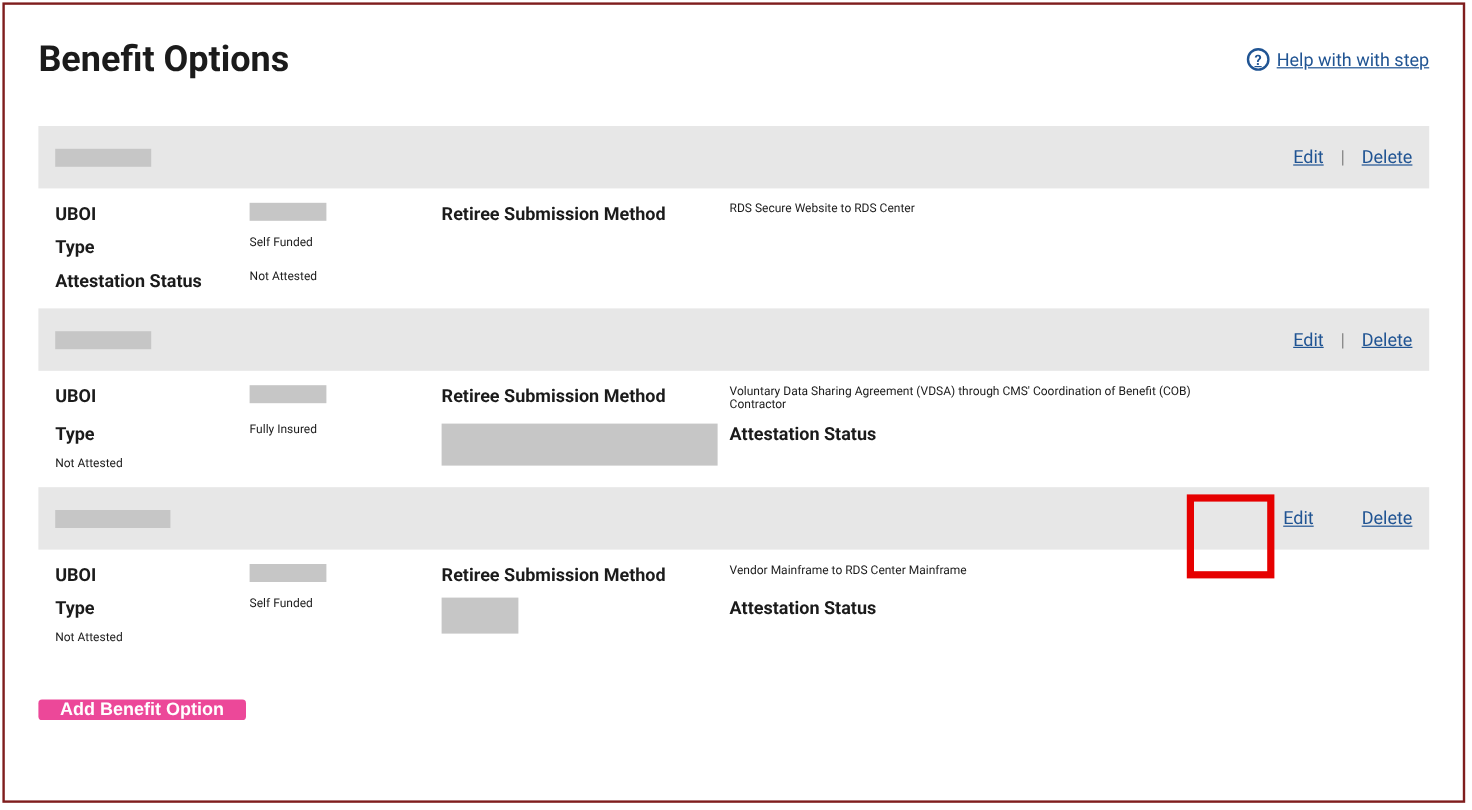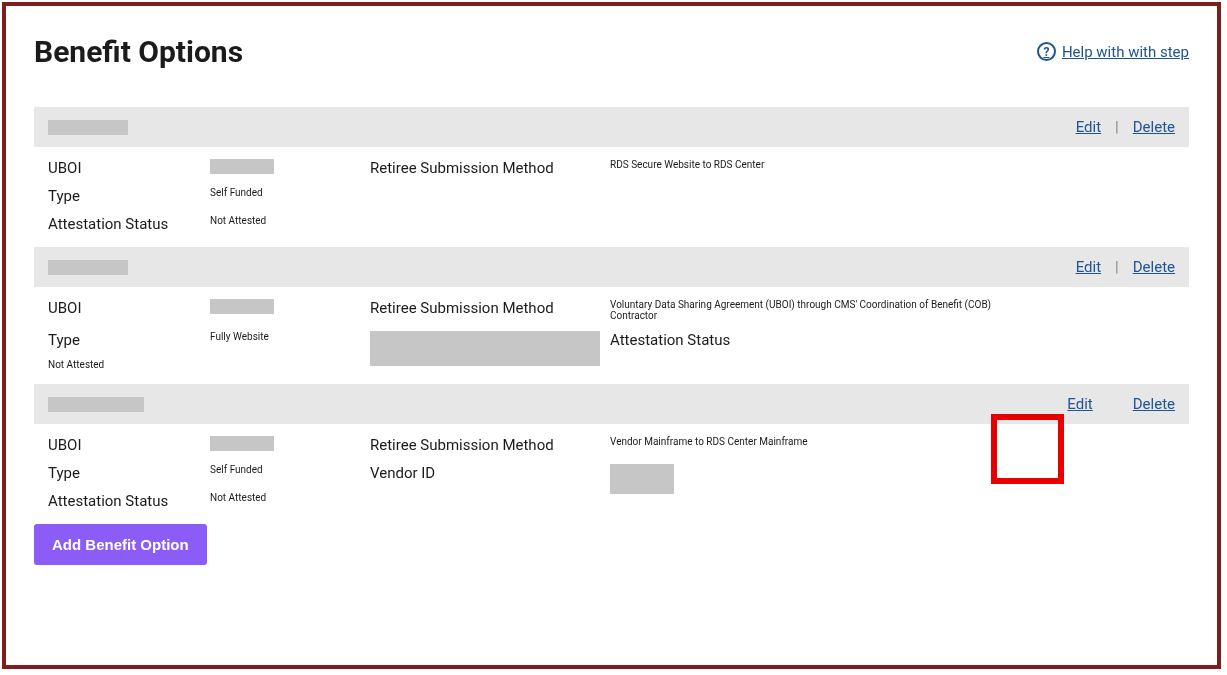--- a/index.html
+++ b/index.html
@@ -10,7 +10,7 @@
       padding: 2px;
     }
     .container {
-      border: 4px solid #7f1d1d;
+      border: 2px solid #7f1d1d;
       width: 1219px;
       height: 667px;
       padding: 28px 28px 28px 28px;

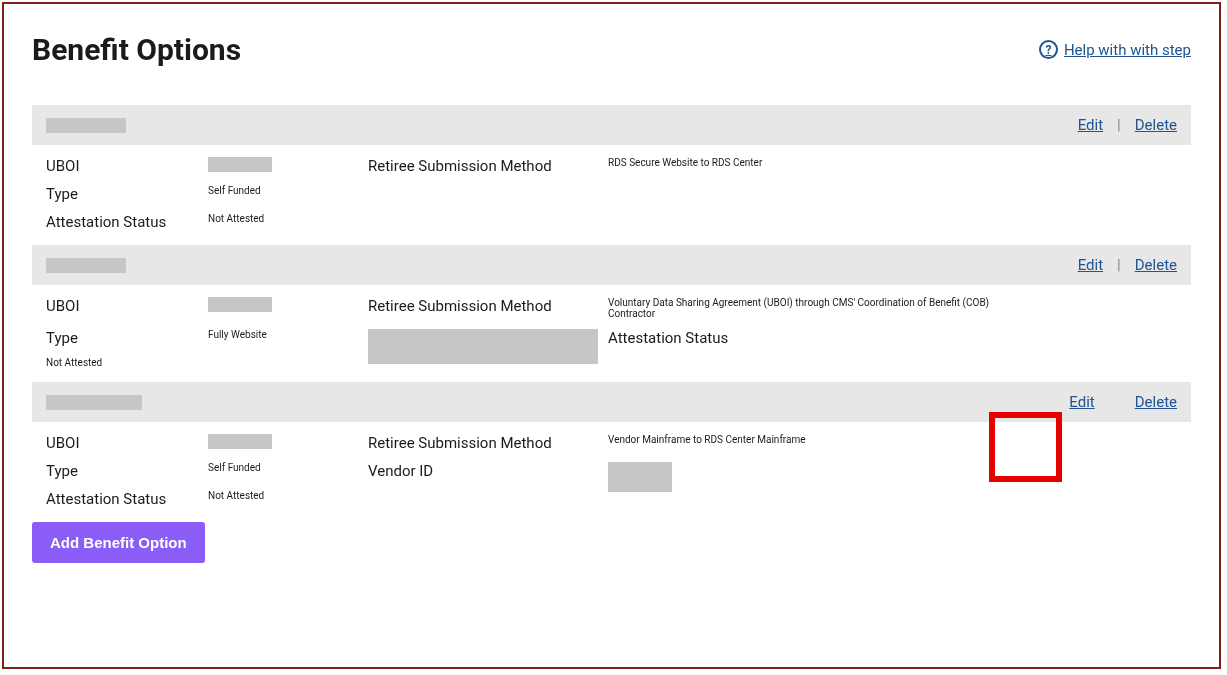--- a/index.html
+++ b/index.html
@@ -51,7 +51,7 @@
     }
     .option-header {
       background: #e7e7e7;
-      height: 40px;
+      height: 52px;
       display: flex;
       align-items: center;
       padding: 0 14px;

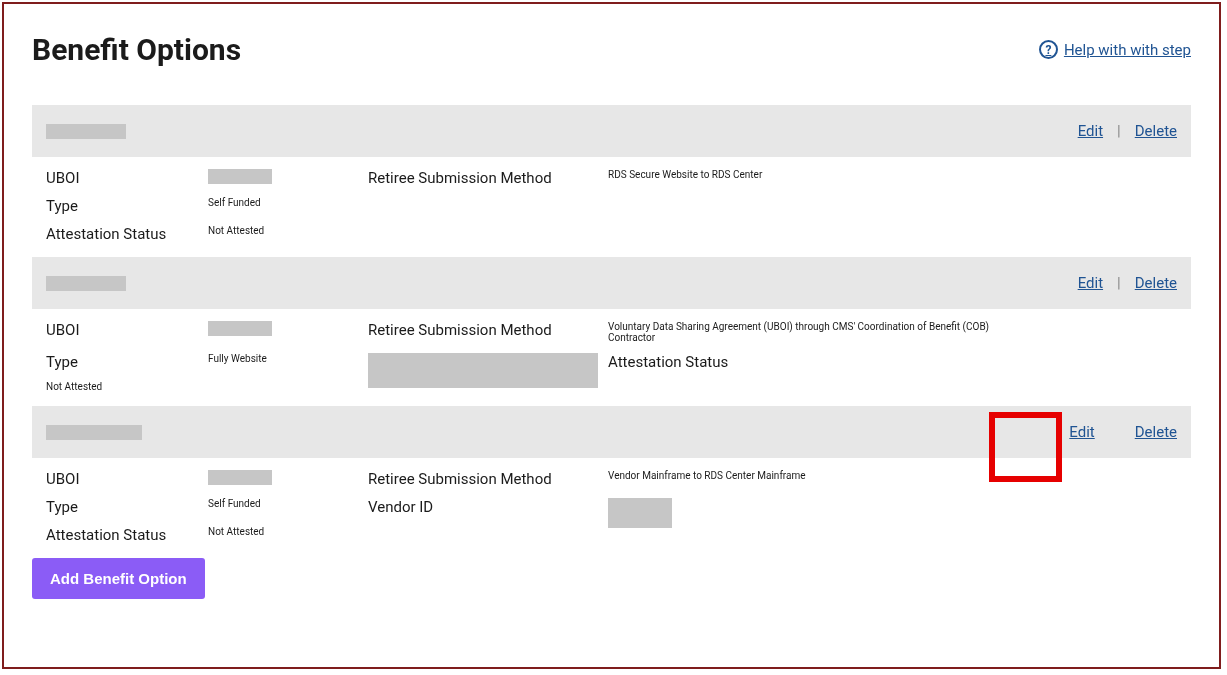--- a/index.html
+++ b/index.html
@@ -91,7 +91,7 @@
       align-items: start;
     }
     .label {
-      font-weight: 400;
+      font-weight: 700;
       font-size: 15px;
       color: #1b1b1b;
     }

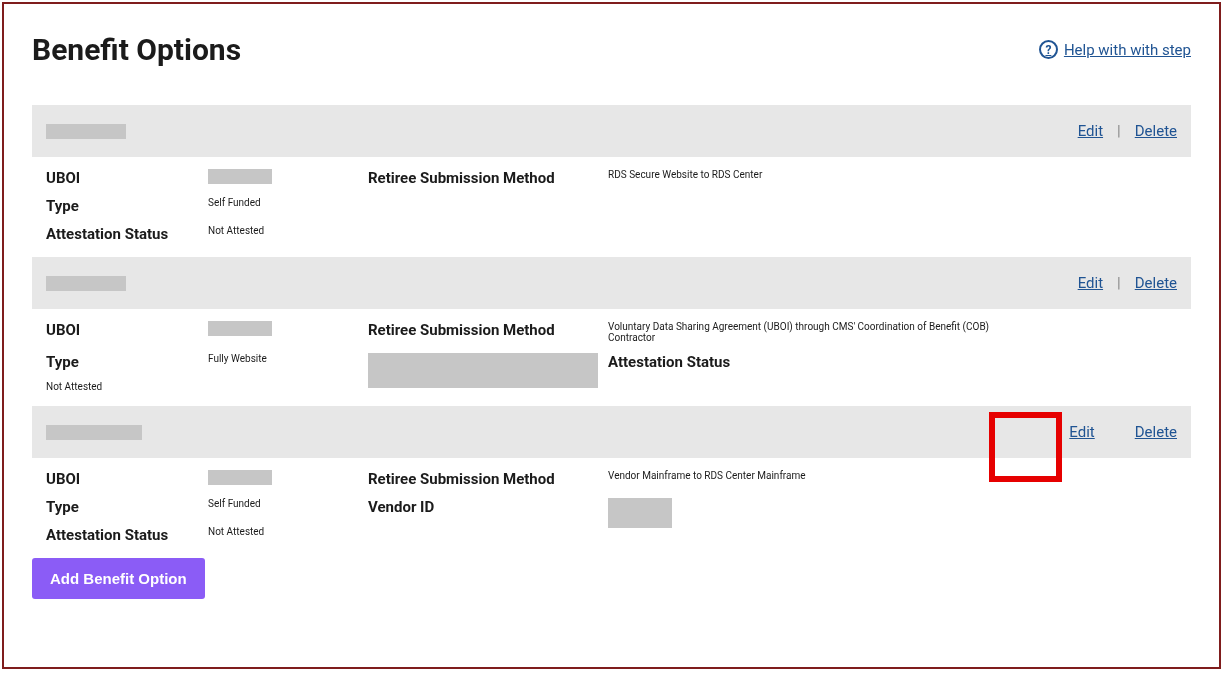--- a/index.html
+++ b/index.html
@@ -170,7 +170,7 @@
       <div class="label">UBOI</div>
       <div class="value"><span class="redact redact-val"></span></div>
       <div class="label">Retiree Submission Method</div>
-      <div class="value" style="padding-right:150px;">Voluntary Data Sharing Agreement (UBOI) through CMS' Coordination of Benefit (COB) Contractor</div>
+      <div class="value" style="padding-right:150px;">Voluntary Data Sharing Agreement (VDSA) through CMS' Coordination of Benefit (COB) Contractor</div>
 
       <div class="label">Type</div>
       <div class="value">Fully Website</div>

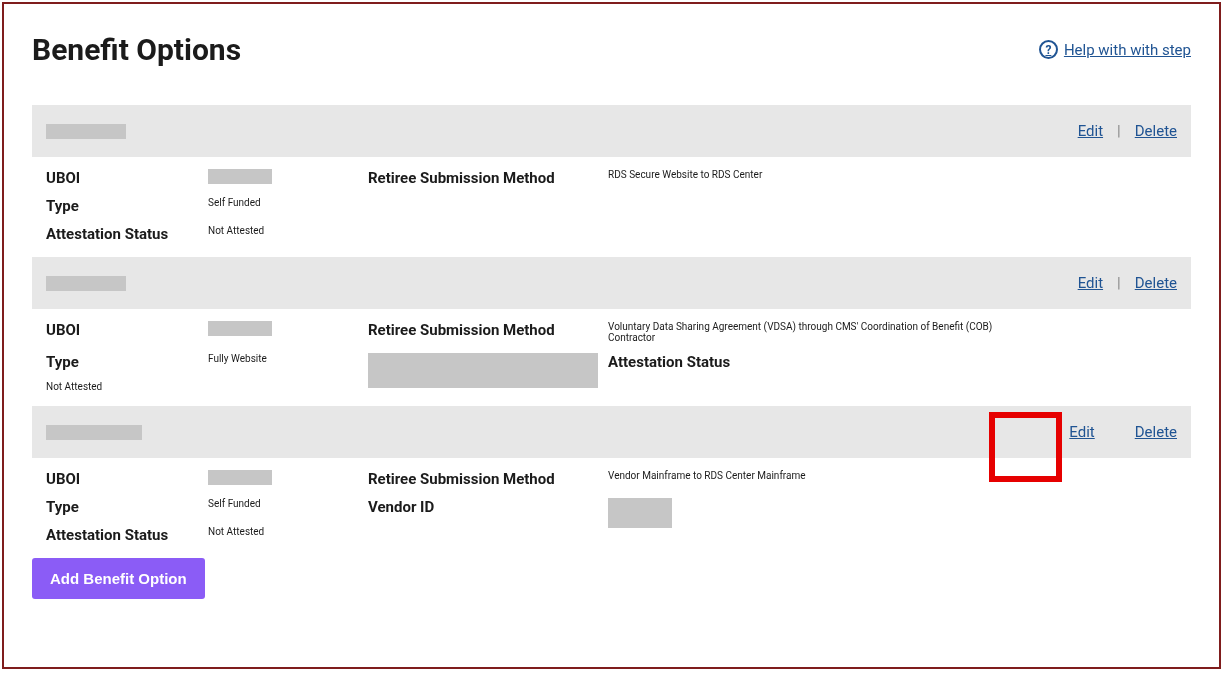--- a/index.html
+++ b/index.html
@@ -173,7 +173,7 @@
       <div class="value" style="padding-right:150px;">Voluntary Data Sharing Agreement (VDSA) through CMS' Coordination of Benefit (COB) Contractor</div>
 
       <div class="label">Type</div>
-      <div class="value">Fully Website</div>
+      <div class="value">Fully Insured</div>
       <div class="value" style="grid-row: span 2;"><span class="redact redact-big"></span></div>
 
       <div class="label">Attestation Status</div>

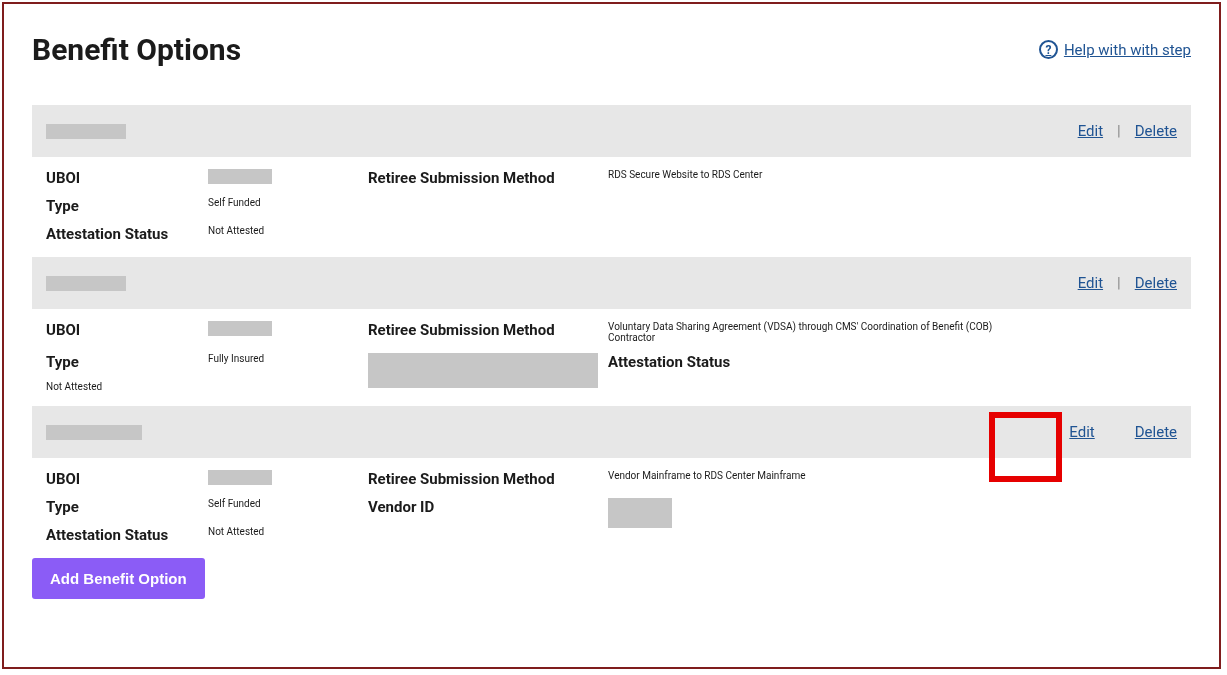--- a/index.html
+++ b/index.html
@@ -199,7 +199,6 @@
 
       <div class="label">Type</div>
       <div class="value">Self Funded</div>
-      <div class="label">Vendor ID</div>
       <div class="value" style="grid-row: span 2;"><span class="redact redact-med"></span></div>
 
       <div class="label">Attestation Status</div>

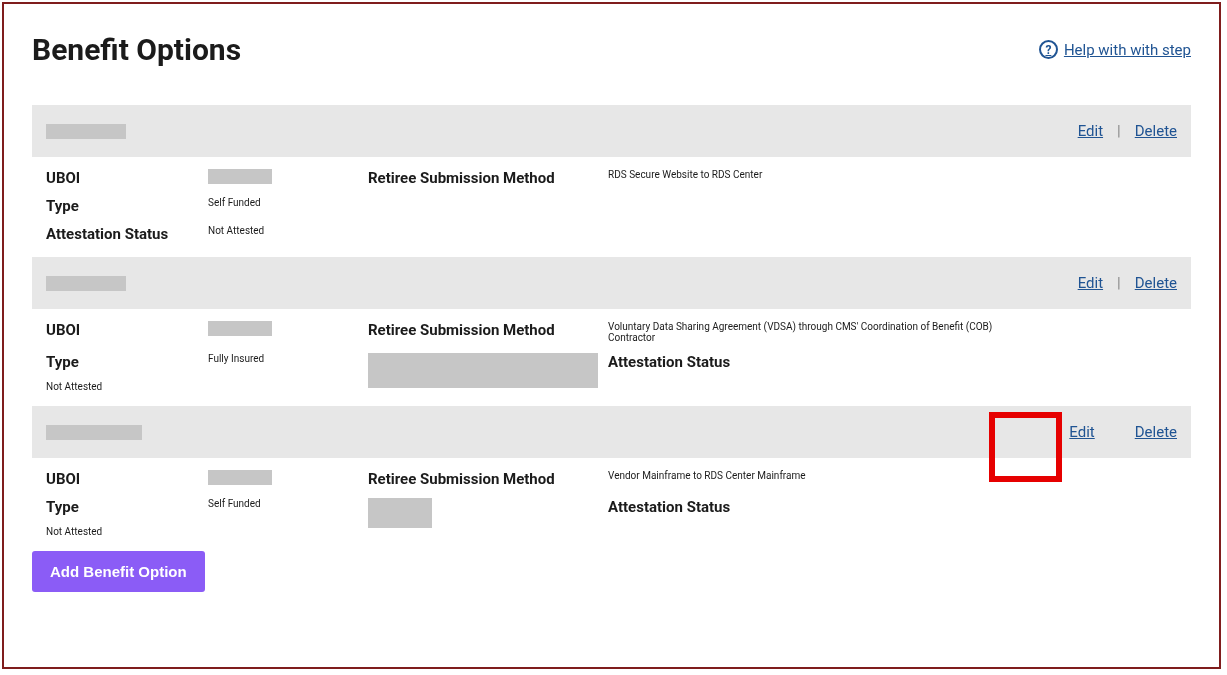--- a/index.html
+++ b/index.html
@@ -100,14 +100,15 @@
       color: #1b1b1b;
     }
     .add-btn {
-      background: #8b5cf6;
+      background: #ec4899;
       color: #fff;
       border: none;
       font-weight: 700;
       font-size: 15px;
-      padding: 12px 18px;
+      padding: 0 18px;
       border-radius: 3px;
       cursor: pointer;
+      margin-top: 32px;
     }
     .highlight-box {
       position: absolute;

